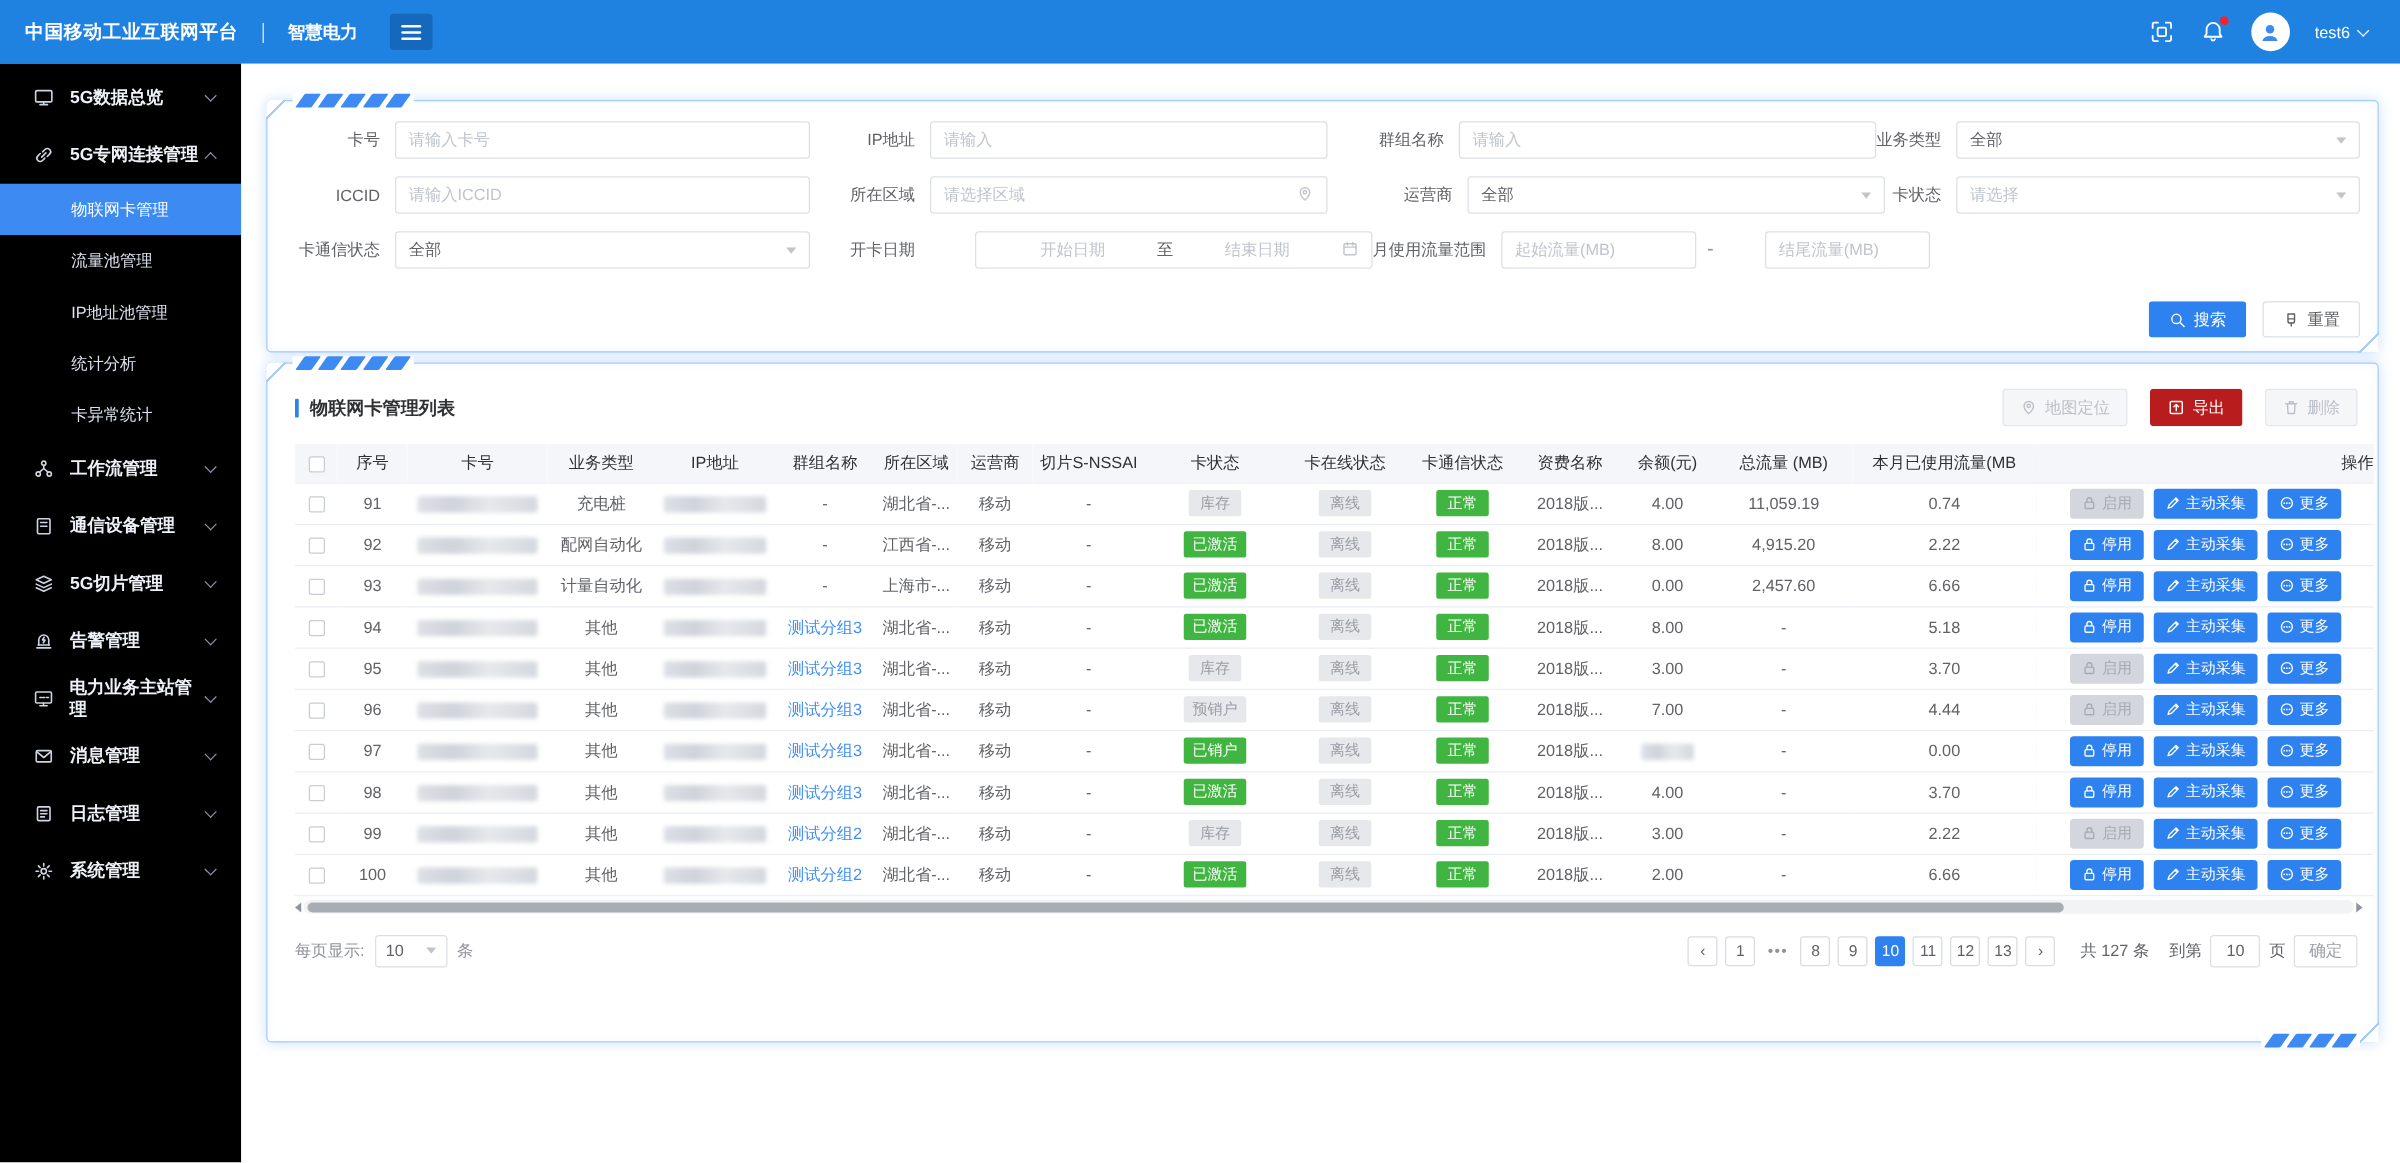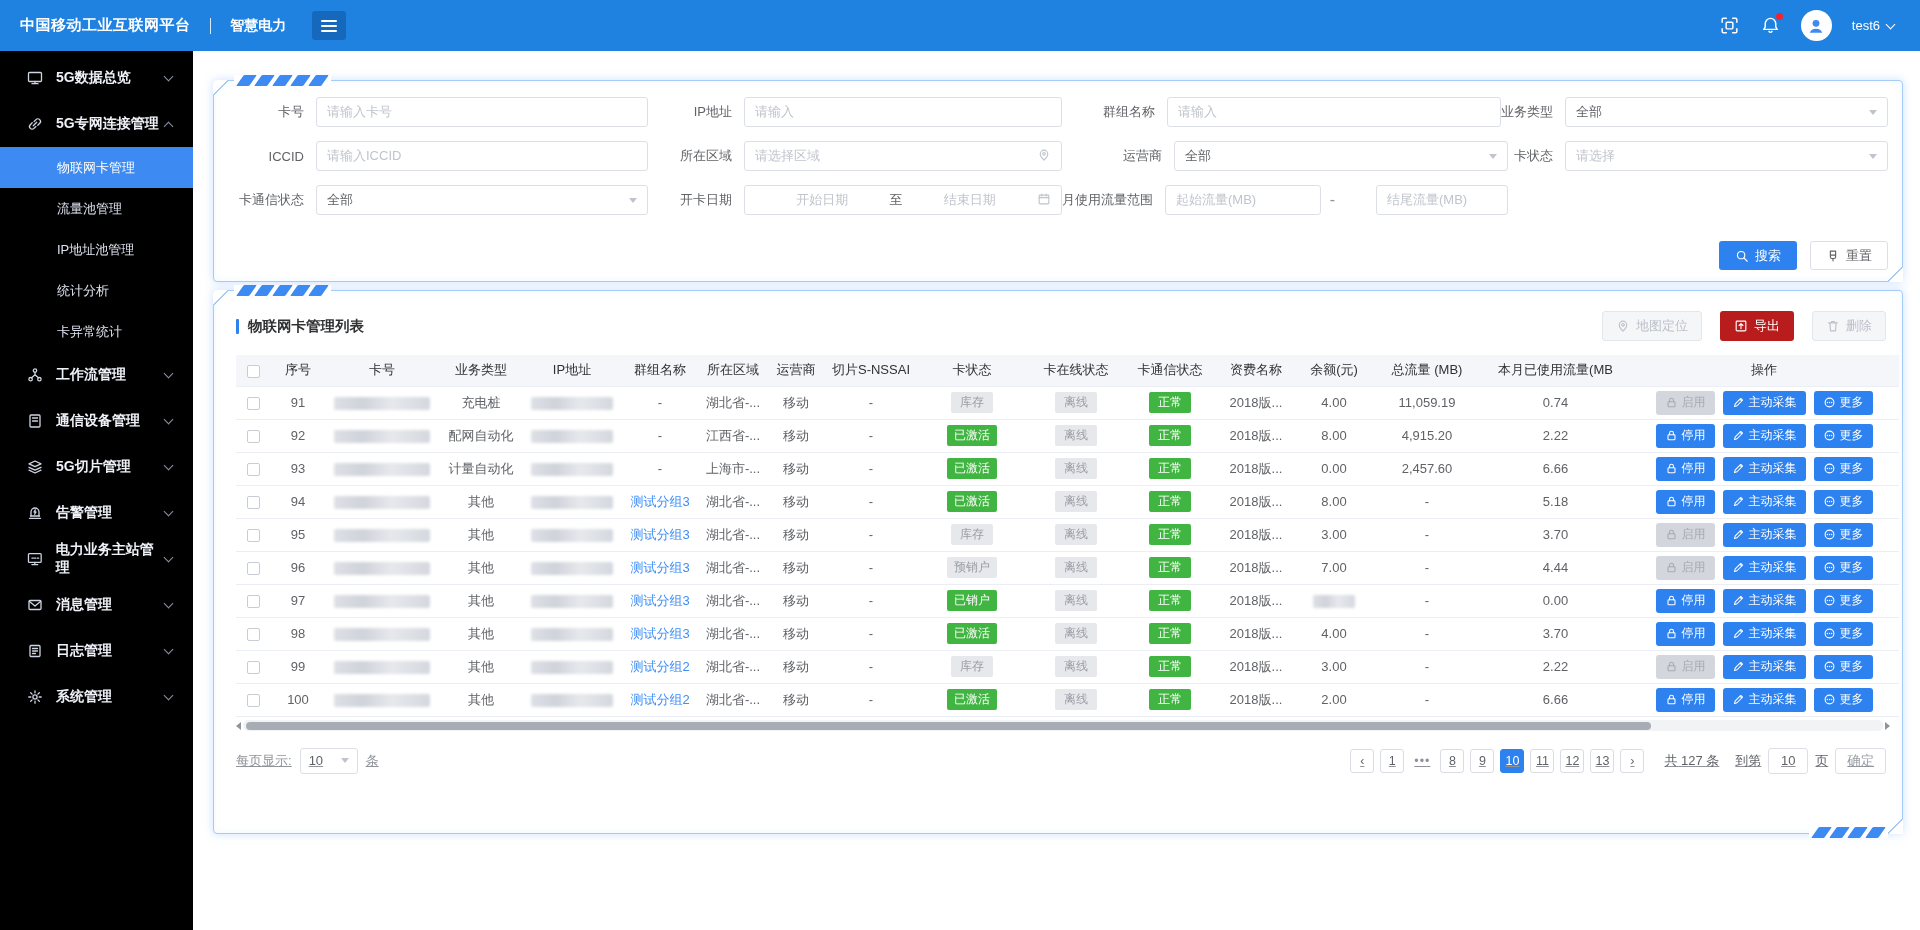--- a/index.html
+++ b/index.html
@@ -61,7 +61,7 @@
   .inp .sfx { margin-left:auto; color:#c0c4cc; }
   .caret { width:0; height:0; border-left:4.5px solid transparent; border-right:4.5px solid transparent; border-top:5px solid #c0c4cc; margin-left:auto; }
   .w332{width:332px;} .w318{width:318px;} .w334{width:334px;} .w323{width:323px;margin-right:14px;} .w299{width:299px;} .w250{width:250px;margin-left:32px;}
-  .dr { justify-content:center; }
+  .dr { justify-content:center;margin-left:36px; }
   .dr .to { color:#606266; }
   .dash { margin:0 9px; color:#909399; }
   .ic { display:inline-flex; }

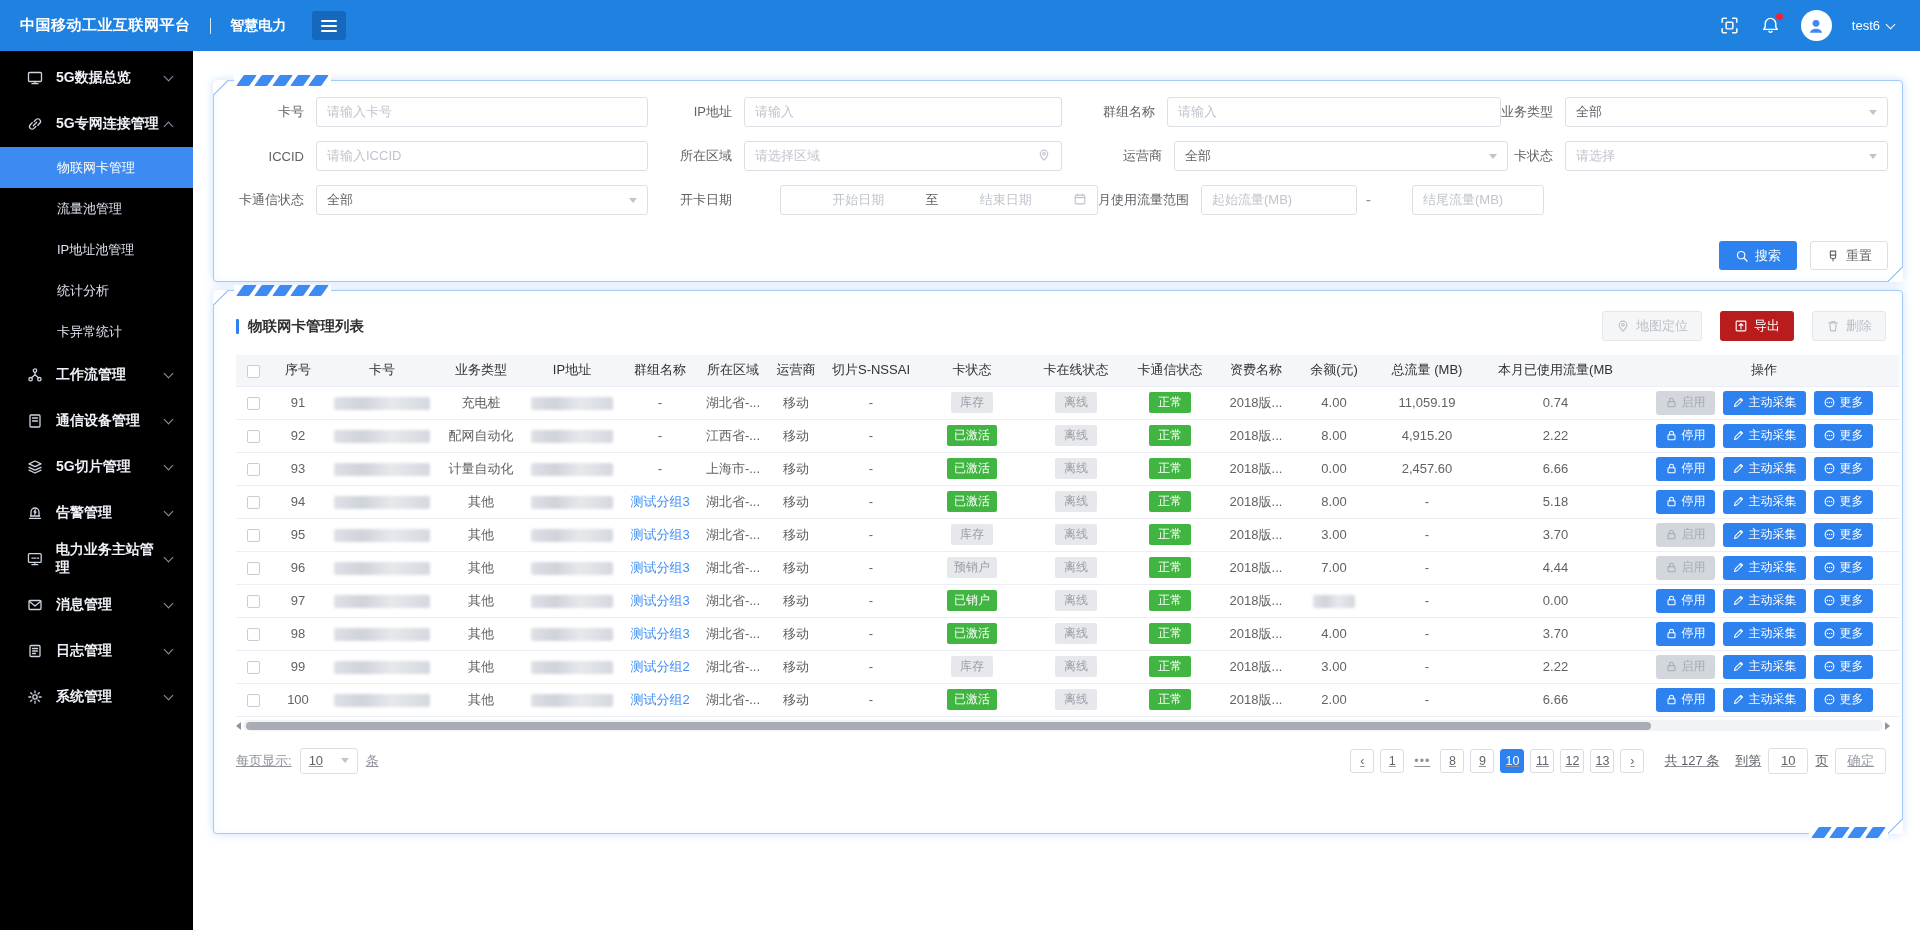--- a/index.html
+++ b/index.html
@@ -89,7 +89,7 @@
   .grid th { height:31px; background:#f5f6fa; color:#303133; font-weight:500; text-align:center; white-space:nowrap; overflow:hidden; border-bottom:1px solid #ebeef5; }
   .grid td { height:33px; text-align:center; color:#606266; border-bottom:1px solid #ebeef5; white-space:nowrap; overflow:hidden; background:#fff; }
   .grid th.ops, .grid td.ops { box-shadow:-9px 0 10px -6px rgba(0,0,0,.14); }
-  .grid th.ops { background:#f5f6fa; }
+  .grid th.ops { background:#f5f6fa;text-align:right; }
   .cbx { display:inline-block; width:13px; height:13px; border:1px solid #c8ccd4; border-radius:2px; background:#fff; vertical-align:middle; cursor:pointer; }
   .badge { display:inline-block; min-width:42px; padding:3px 7px; font-size:12px; border-radius:2px; line-height:1.2; }
   .b-green { background:#41b541; color:#fff; }

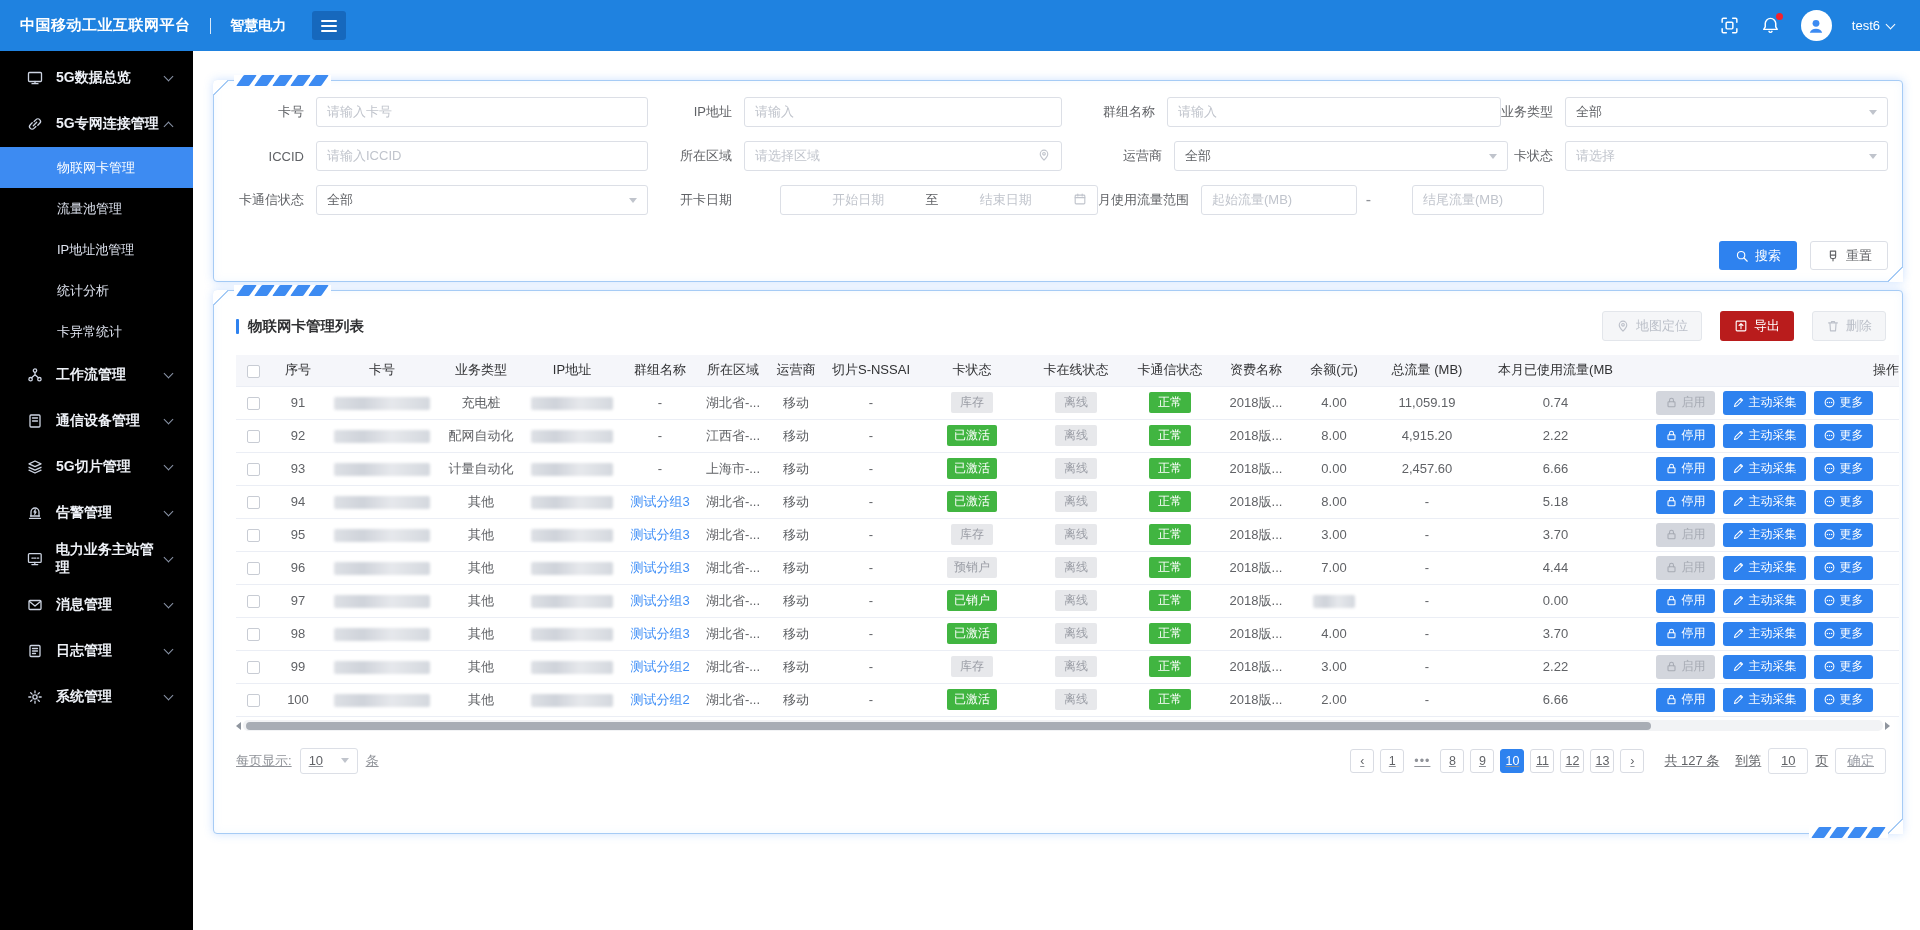--- a/index.html
+++ b/index.html
@@ -109,7 +109,7 @@
   .htrack { flex:1; height:11px; background:#f2f3f5; border-radius:5px; position:relative; }
   .hthumb { position:absolute; left:3px; top:1.5px; height:8px; width:1405px; background:#a8adb5; border-radius:4px; cursor:grab; }
 
-  .t-footer { display:flex; align-items:center; margin:16px 16px 0 22px; font-size:13px; color:#909399;text-decoration:underline; }
+  .t-footer { display:flex; align-items:center; margin:16px 16px 0 22px; font-size:13px; color:#909399; }
   .psize { display:flex; align-items:center; gap:8px; }
   .psel { width:58px; height:26px; border:1px solid #dcdfe6; border-radius:3px; display:flex; align-items:center; padding:0 8px; color:#606266; cursor:pointer; }
   .pager { margin-left:auto; display:flex; align-items:center; gap:6px; }

